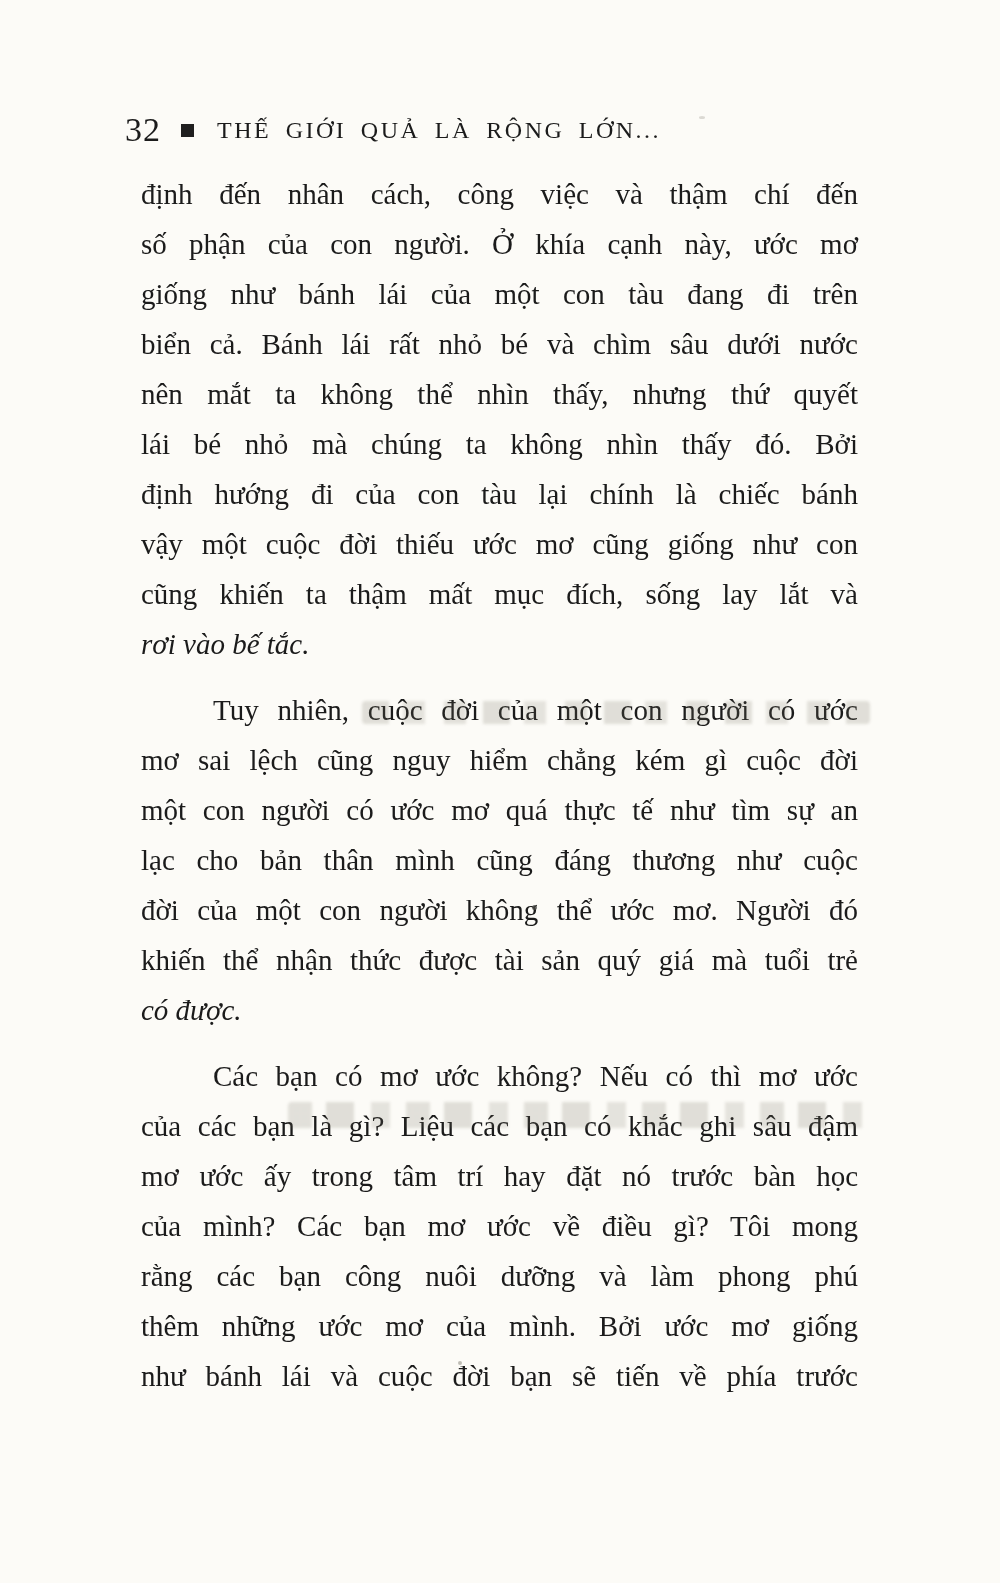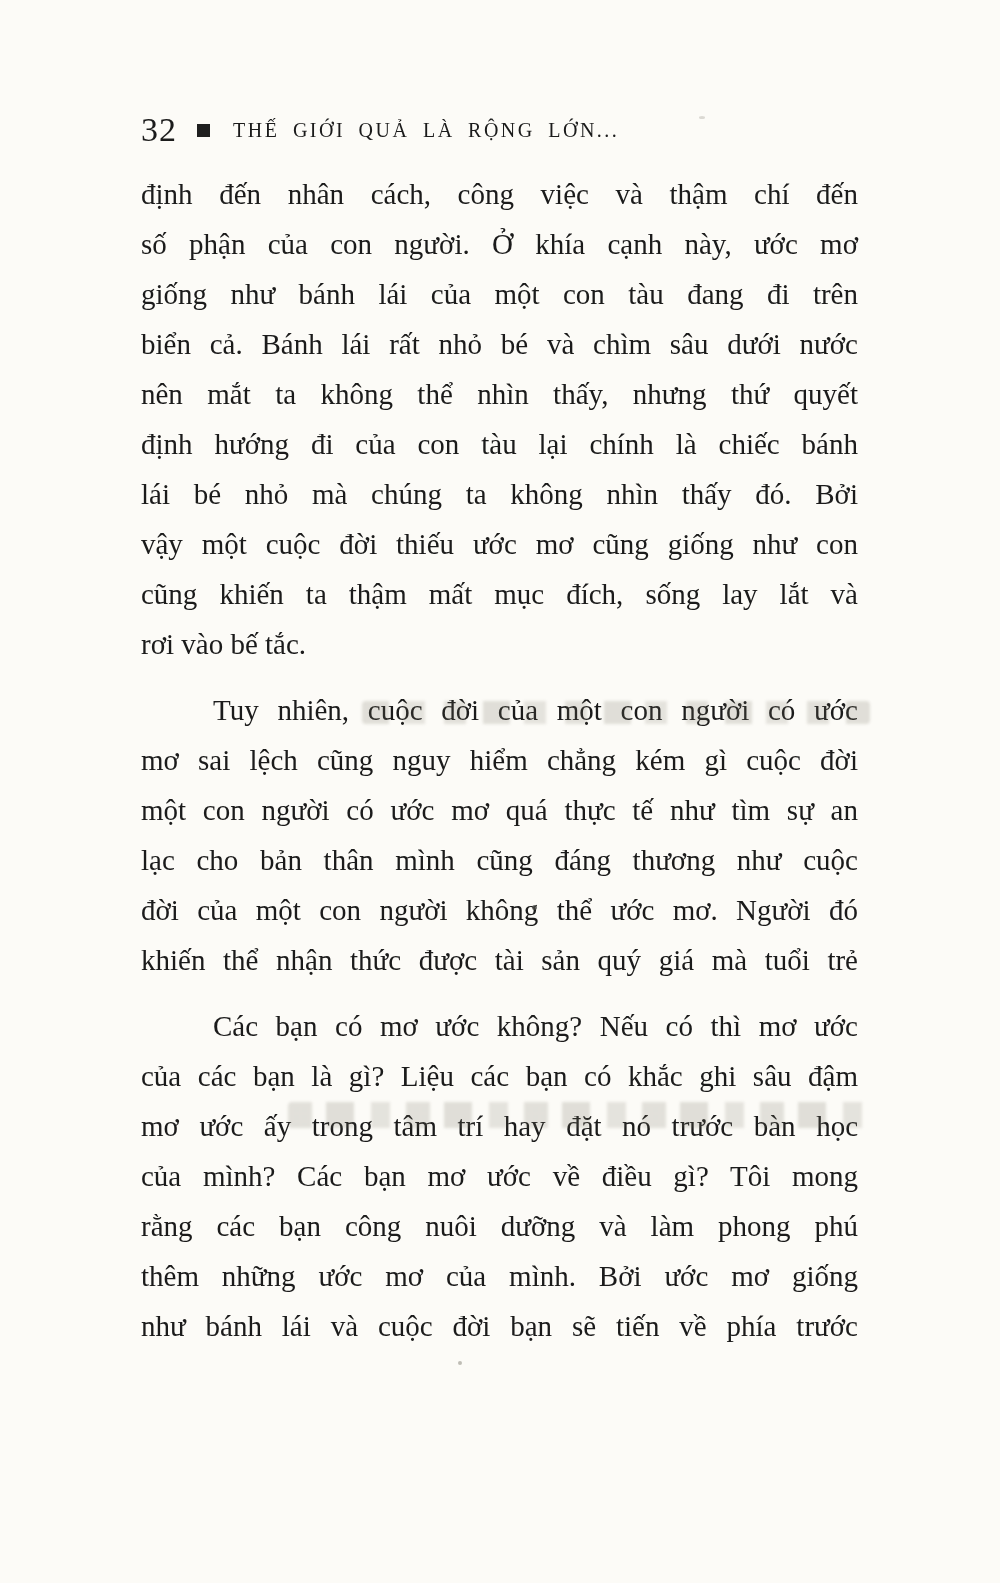--- a/index.html
+++ b/index.html
@@ -16,7 +16,7 @@
   
   .running-head {
     position: absolute;
-    left: 141px;
+    left: 125px;
     top: 108px;
     height: 44px;
     display: flex;

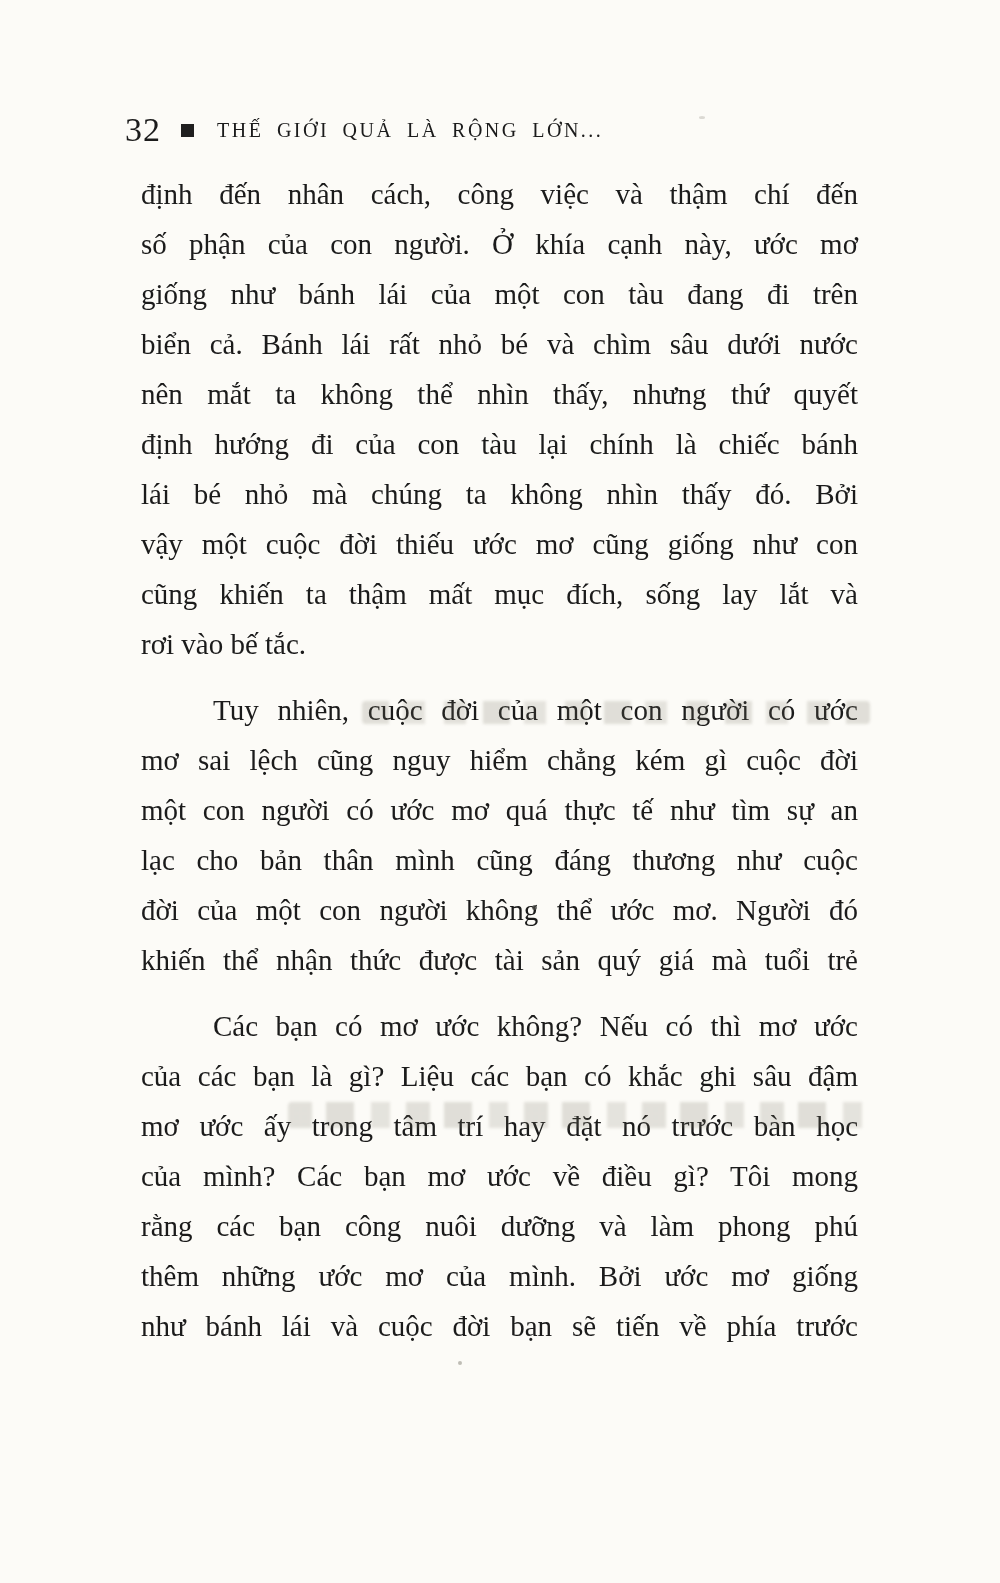--- a/index.html
+++ b/index.html
@@ -36,7 +36,7 @@
     flex: 0 0 auto;
   }
   .running-title {
-    font-size: 20px;
+    font-size: 24px;
     line-height: 44px;
     letter-spacing: 2.5px;
     word-spacing: 6px;

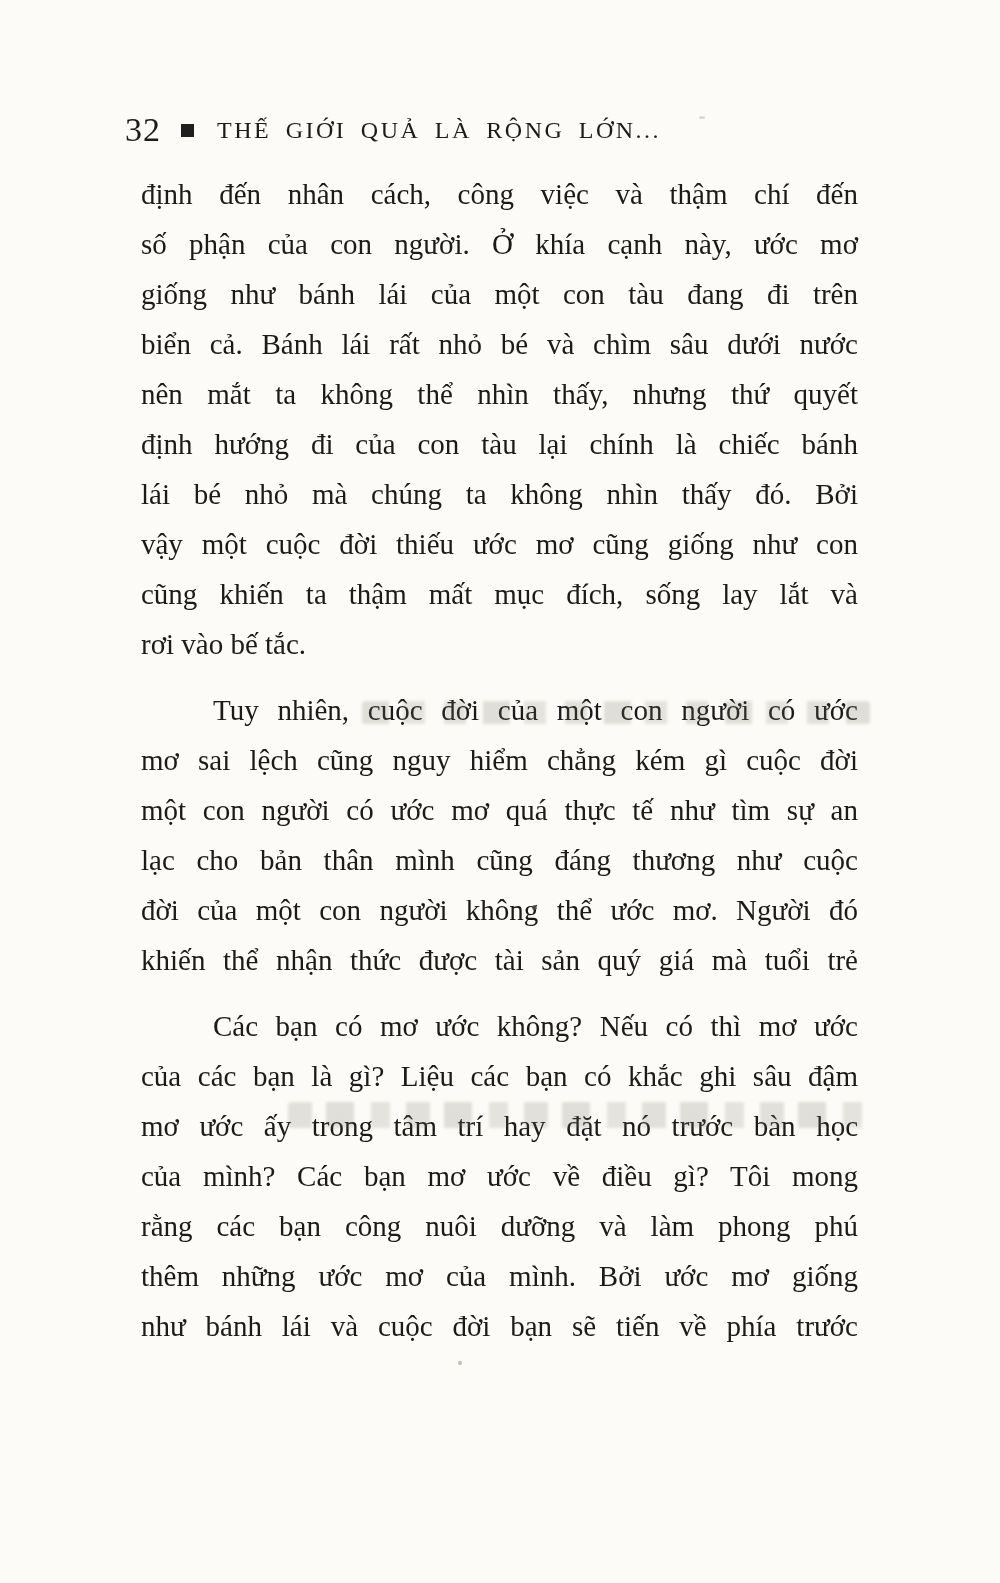--- a/index.html
+++ b/index.html
@@ -115,8 +115,8 @@
       <div class="line">giống như bánh lái của một con tàu đang đi trên</div>
       <div class="line">biển cả. Bánh lái rất nhỏ bé và chìm sâu dưới nước</div>
       <div class="line">nên mắt ta không thể nhìn thấy, nhưng thứ quyết</div>
+      <div class="line">lái bé nhỏ mà chúng ta không nhìn thấy đó. Bởi</div>
       <div class="line">định hướng đi của con tàu lại chính là chiếc bánh</div>
-      <div class="line">lái bé nhỏ mà chúng ta không nhìn thấy đó. Bởi</div>
       <div class="line">vậy một cuộc đời thiếu ước mơ cũng giống như con</div>
       <div class="line">cũng khiến ta thậm mất mục đích, sống lay lắt và</div>
       <div class="line end">rơi vào bế tắc.</div>

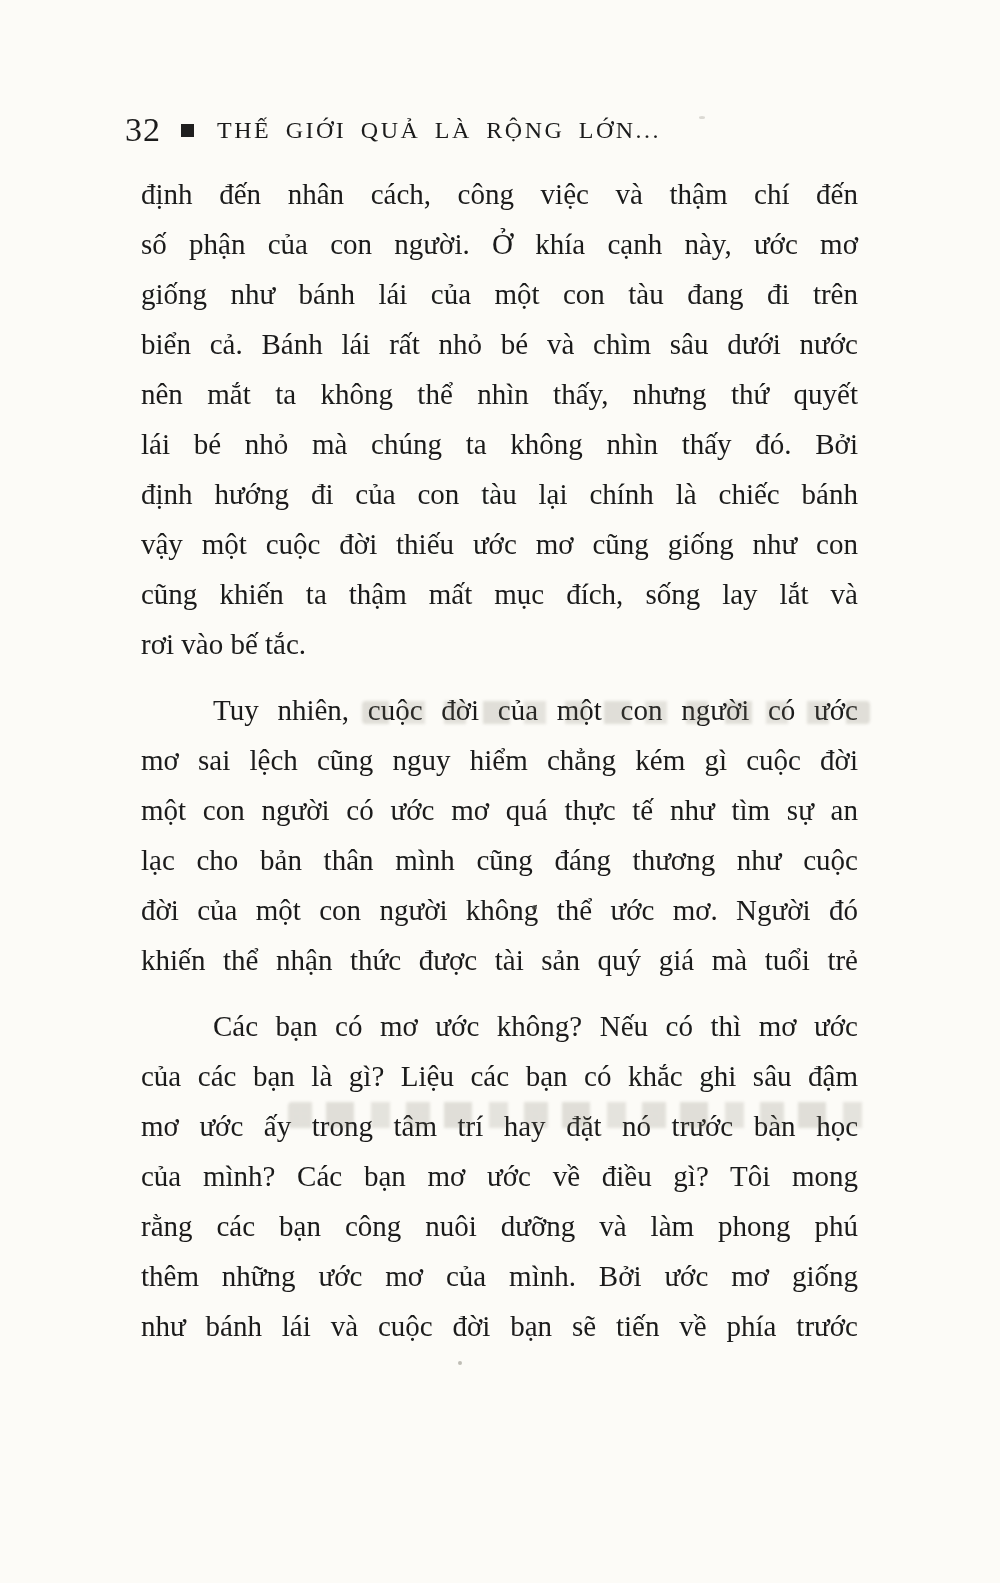--- a/index.html
+++ b/index.html
@@ -59,7 +59,7 @@
     text-align: justify;
     text-align-last: justify;
   }
-  .line.end { text-align-last: left; }
+  .line.end { text-align-last: left; font-style: italic; }
   .line.indent { text-indent: 72px; }
 
   

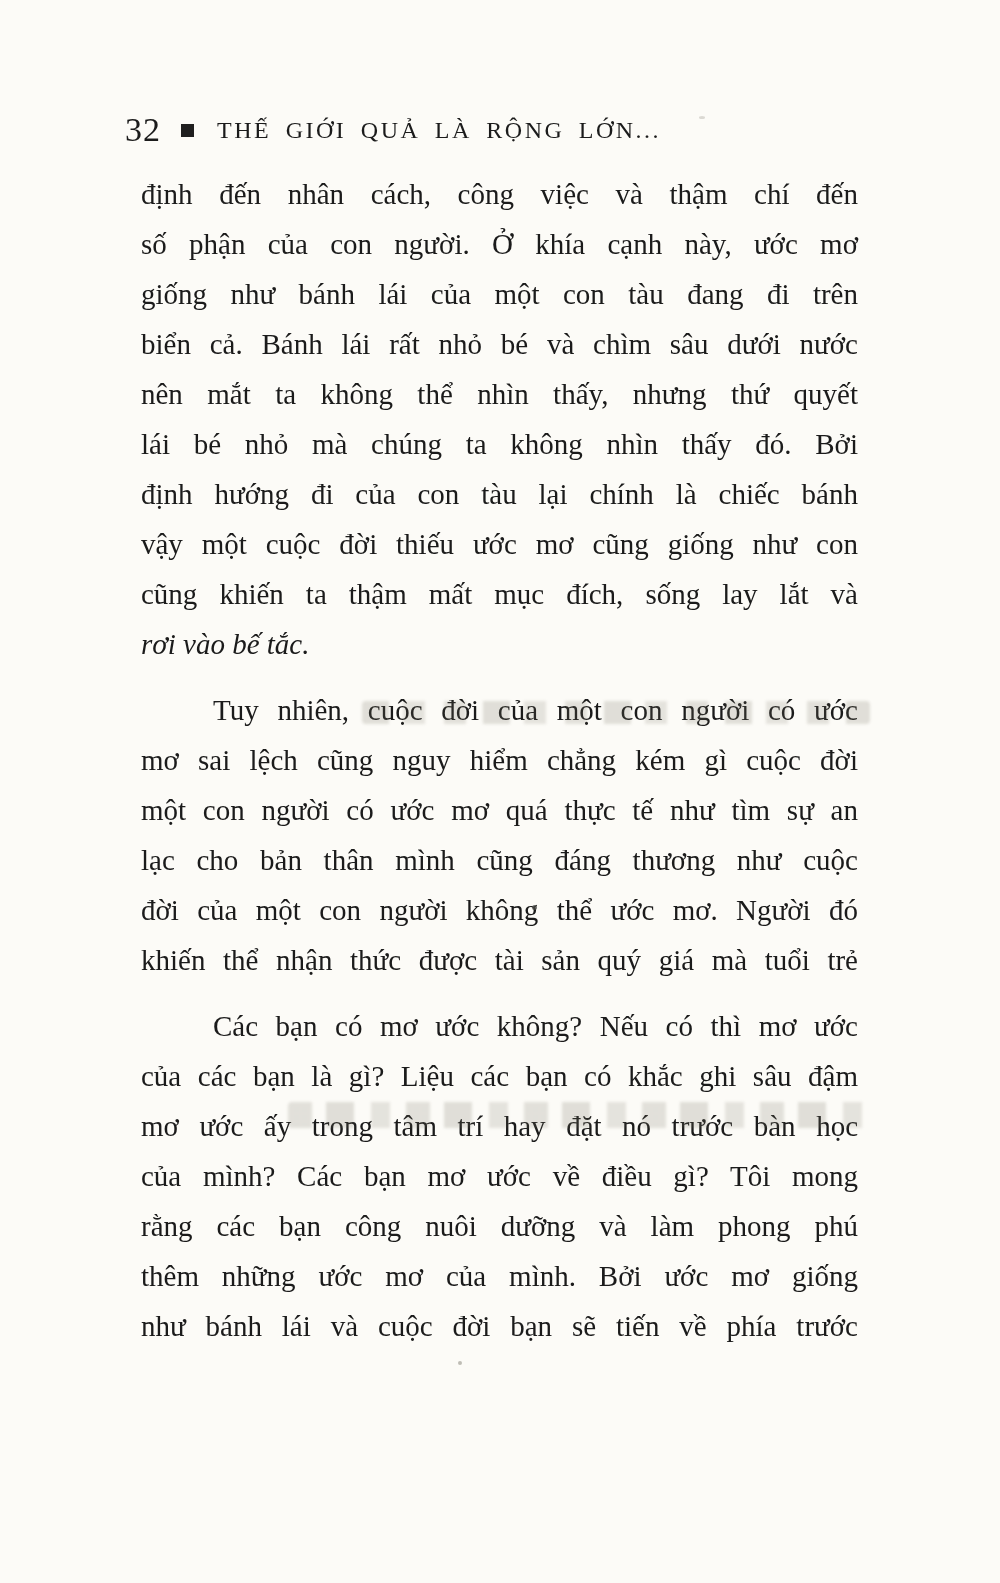--- a/index.html
+++ b/index.html
@@ -129,6 +129,7 @@
       <div class="line">lạc cho bản thân mình cũng đáng thương như cuộc</div>
       <div class="line">đời của một con người không thể ước mơ. Người đó</div>
       <div class="line">khiến thể nhận thức được tài sản quý giá mà tuổi trẻ</div>
+      <div class="line end">có được.</div>
     </div>
 
     <div class="paragraph gap">

